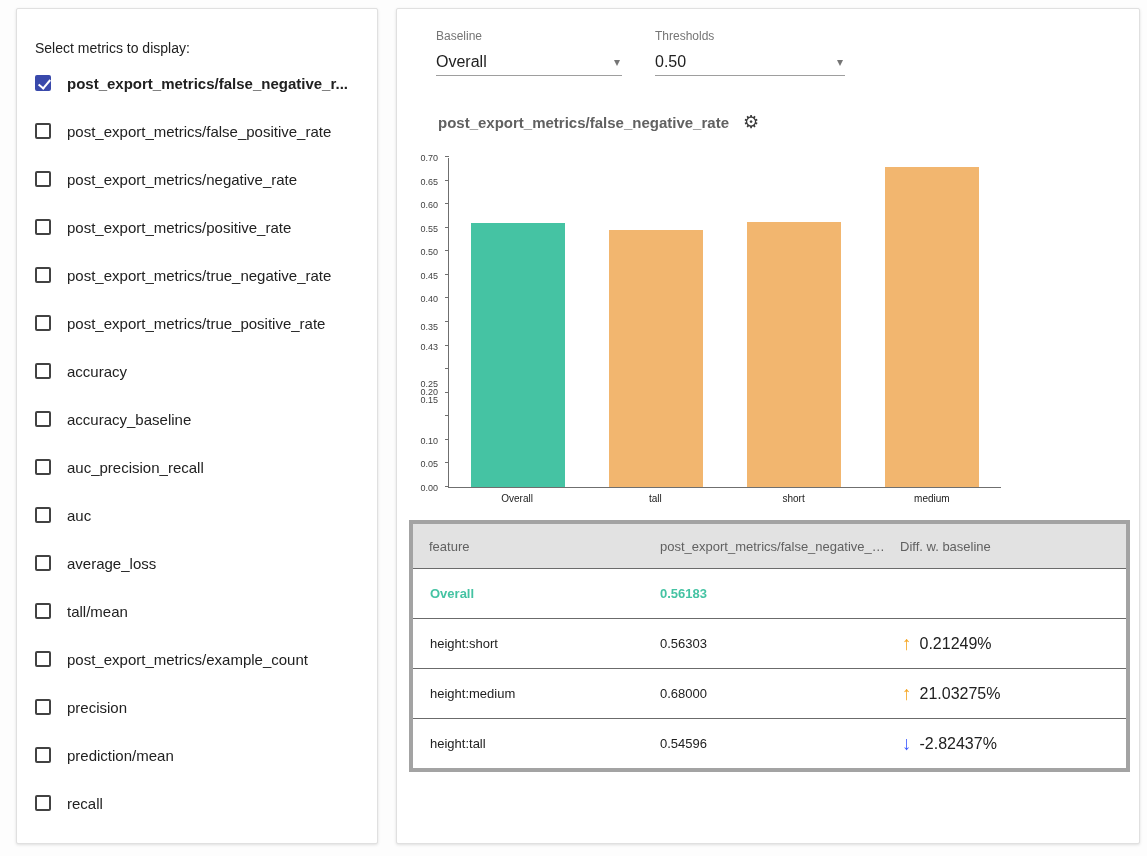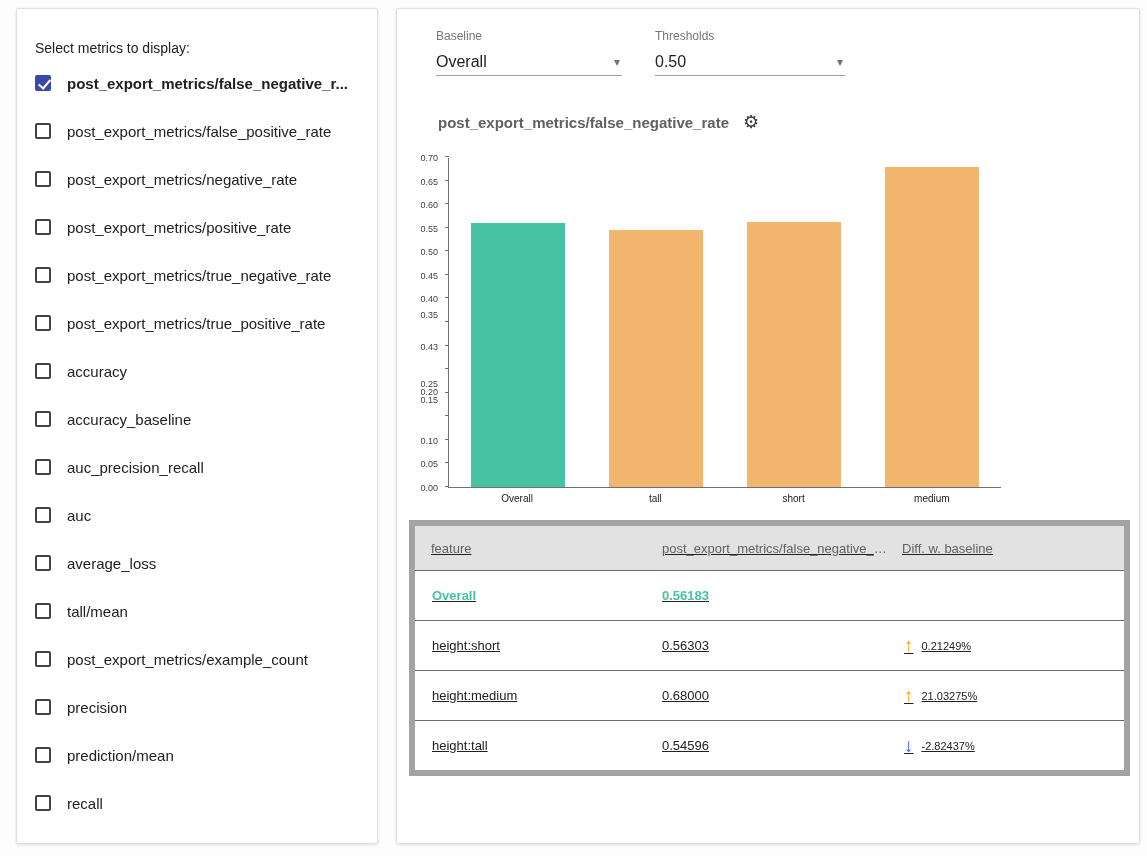--- a/index.html
+++ b/index.html
@@ -181,7 +181,7 @@
         <div class="ytick" style="bottom: 91px;">0.20</div>
         <div class="ytick" style="bottom: 99px; margin-left: 7px;">0.25</div>
         <div class="ytick" style="bottom: 136.429px;">0.43</div>
-        <div class="ytick" style="bottom: 168px;">0.35</div>
+        <div class="ytick" style="bottom: 156px;">0.35</div>
         <div class="ytick" style="bottom: 183.571px;">0.40</div>
         <div class="ytick" style="bottom: 207.143px;">0.45</div>
         <div class="ytick" style="bottom: 230.714px;">0.50</div>

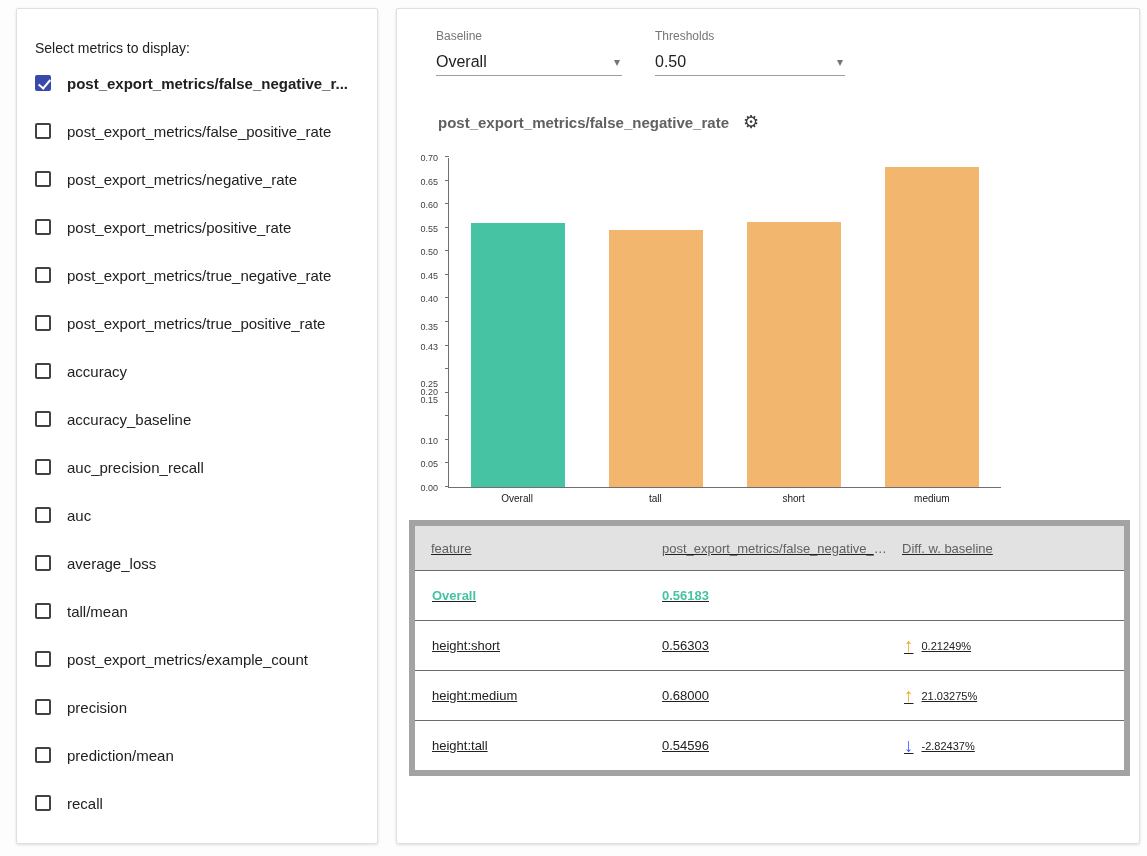--- a/index.html
+++ b/index.html
@@ -58,7 +58,7 @@
   .xlabels{position:absolute;left:51px;top:484px;width:553px;display:flex;justify-content:space-around;}
   .xlabel{width:138px;text-align:center;font-size:10px;color:#212121;}
   
-  .metrics-table{position:absolute;left:12px;top:511px;width:721px;border:6px solid #a3a3a3;background:#ef4444;text-decoration:underline;}
+  .metrics-table{position:absolute;left:12px;top:511px;width:721px;border:4px solid #a3a3a3;background:#ef4444;}
   .trow,.thead-row{display:grid;grid-template-columns:235px 238px 248px;align-items:center;}
   .thead-row{height:44px;background:#e2e2e2;}
   .th{font-size:13px;color:#616161;padding-left:16px;white-space:nowrap;overflow:hidden;text-overflow:ellipsis;}

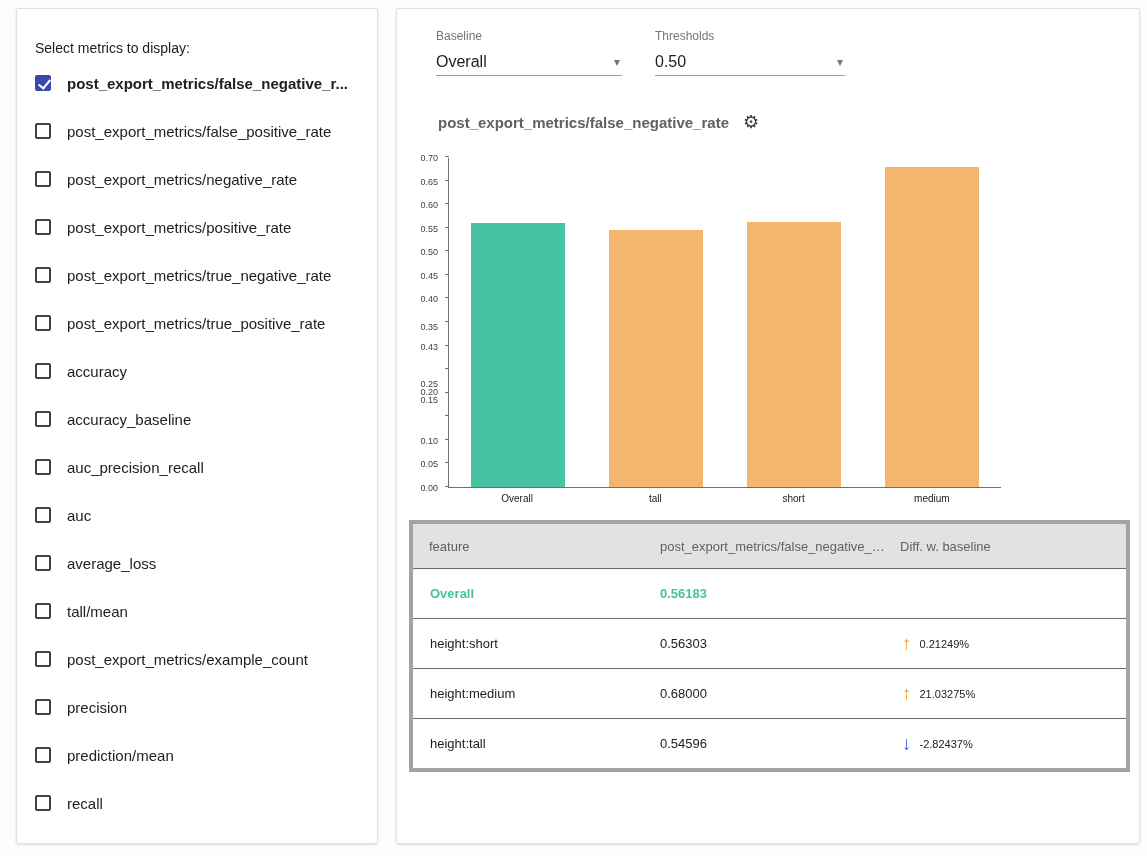--- a/index.html
+++ b/index.html
@@ -73,7 +73,7 @@
   .arrow{font-size:19px;margin-right:8px;line-height:1;}
   .arrow.up{color:var(--arrow-up);}
   .arrow.down{color:var(--arrow-down);}
-  .diff-text{font-size:11px;color:#212121;}
+  .diff-text{font-size:16px;color:#212121;}
 </style>
 </head>
 <body>

